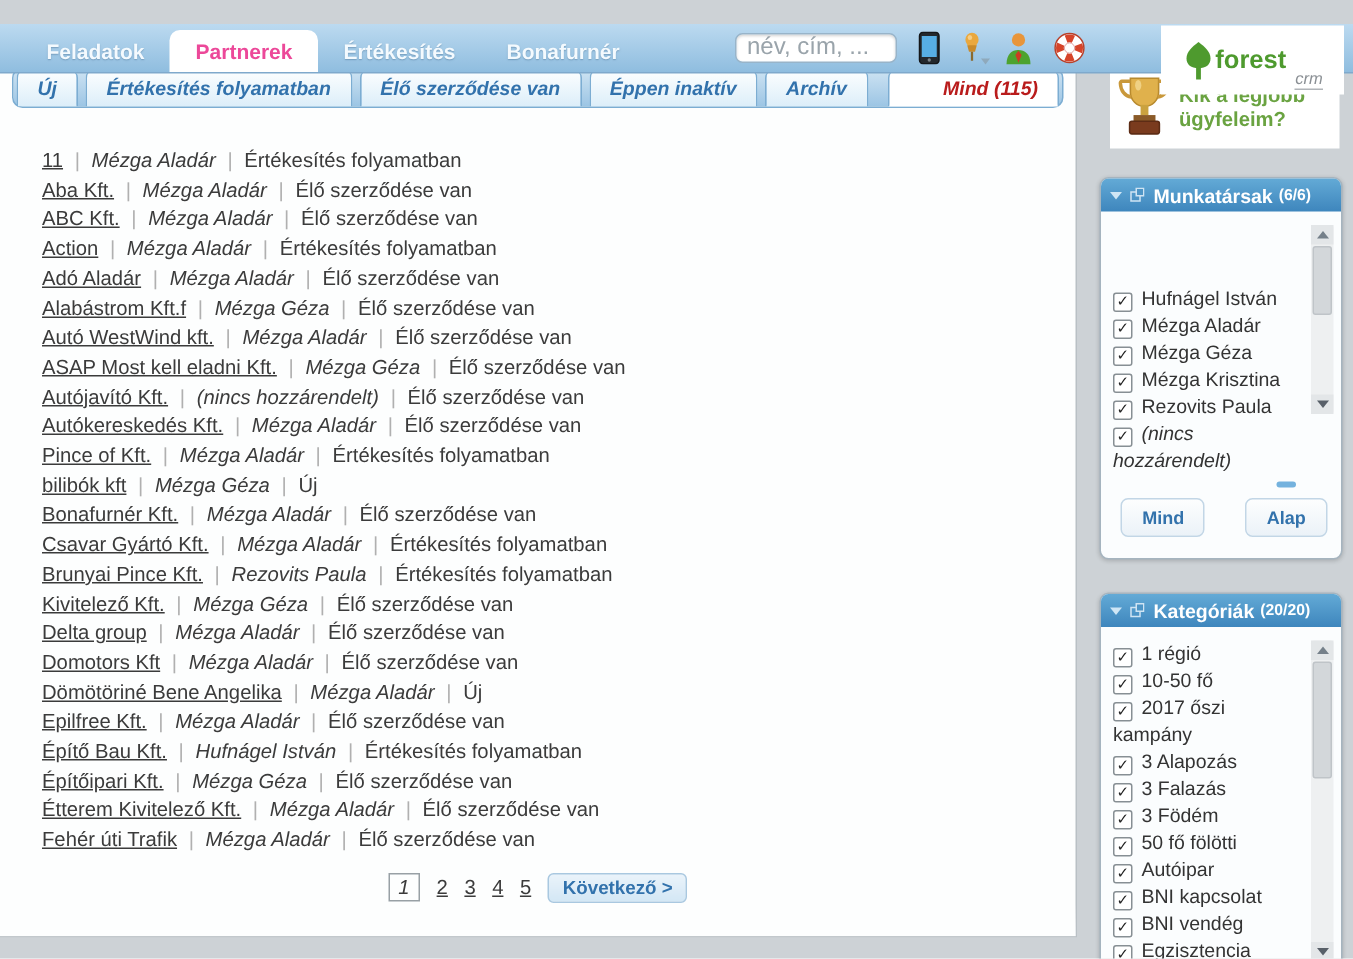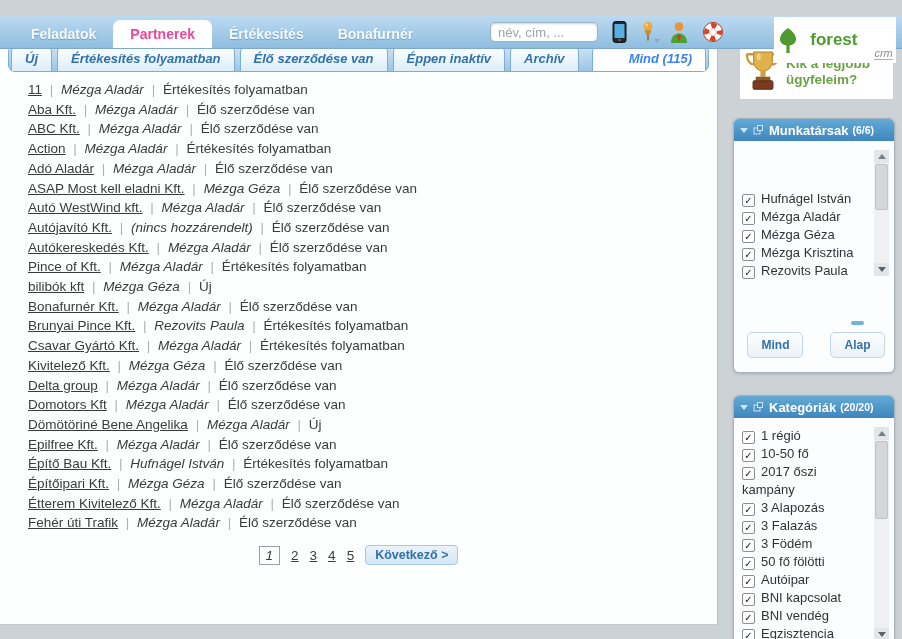--- a/index.html
+++ b/index.html
@@ -28,7 +28,7 @@
   .search-input{
     margin-left:auto;align-self:center;width:92px;height:18px;
     border:1px solid #98b4c9;border-radius:5px;padding:0 7px;
-    font-size:13px;color:#3b82f6;background:#fff;
+    font-size:16px;color:#3b82f6;background:#fff;
     box-shadow:inset 0 1px 2px rgba(0,0,0,.18);outline:none;
     font-family:"Liberation Sans",sans-serif;
   }

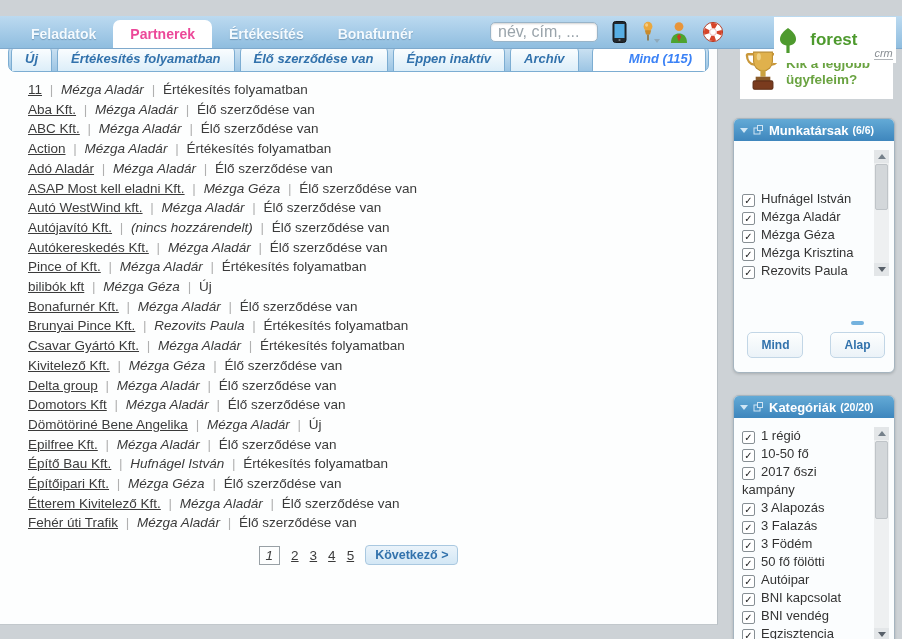--- a/index.html
+++ b/index.html
@@ -43,7 +43,7 @@
   .logo-box{
     margin-left:50px;margin-right:6px;align-self:flex-start;margin-top:1px;
     width:122px;height:46px;background:#fff;
-    display:flex;align-items:center;justify-content:center;gap:17px;cursor:pointer;
+    display:flex;align-items:center;justify-content:center;gap:6px;cursor:pointer;
   }
   .logo-name{color:#4e9a2e;font-weight:bold;font-size:17px;letter-spacing:0;margin-left:-6px;}
   .logo-suffix{color:#8a8f94;font-style:italic;font-size:11px;align-self:flex-end;margin-bottom:3px;border-bottom:1px solid #b0b4b8;}

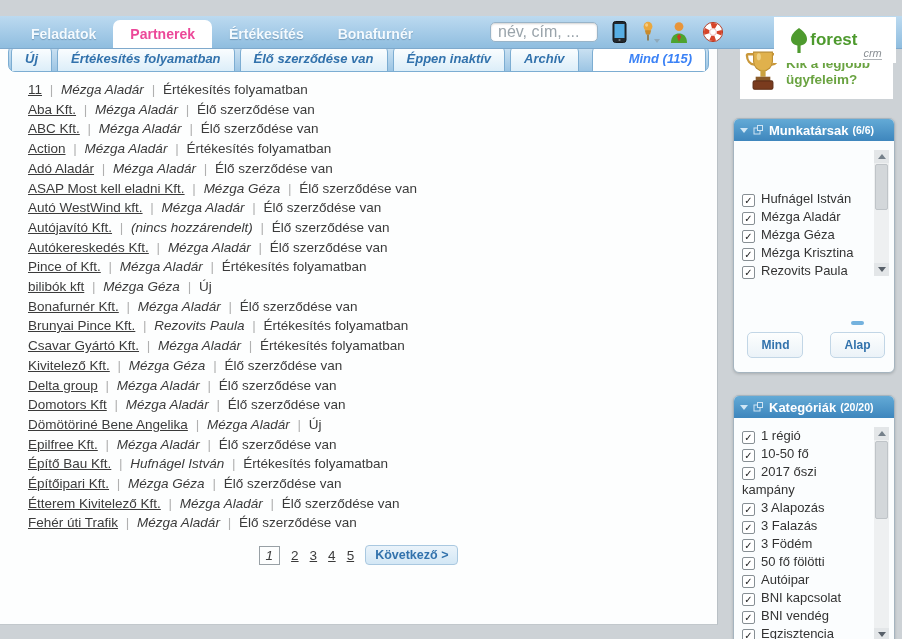--- a/index.html
+++ b/index.html
@@ -68,7 +68,7 @@
     color:#3272ac;font-weight:bold;font-style:italic;font-size:13px;white-space:nowrap;
   }
   .tab:last-child{margin-left:auto;}
-  .tab.active{background:#fff;color:#3b82f6;padding-left:36px;}
+  .tab.active{background:#fff;color:#b91c1c;padding-left:36px;}
   .partner-list{padding:8px 0 0 28px;font-size:13.5px;color:#3b3b3b;}
   .partner-row{line-height:19.7px;white-space:nowrap;}
   .partner-name{text-decoration:underline;color:#3b3b3b;cursor:pointer;}

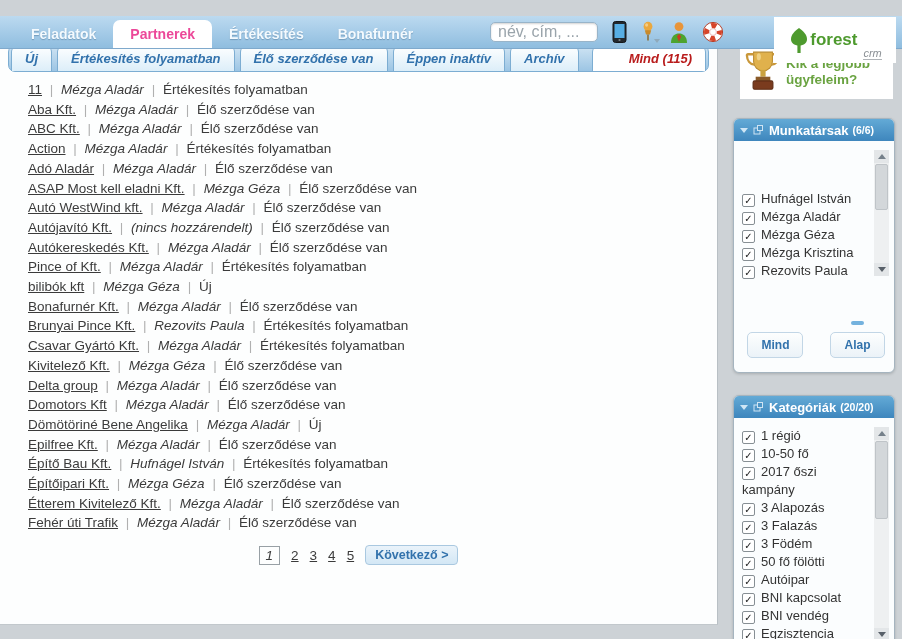--- a/index.html
+++ b/index.html
@@ -69,7 +69,7 @@
   }
   .tab:last-child{margin-left:auto;}
   .tab.active{background:#fff;color:#b91c1c;padding-left:36px;}
-  .partner-list{padding:8px 0 0 28px;font-size:13.5px;color:#3b3b3b;}
+  .partner-list{padding:25px 0 0 28px;font-size:13.5px;color:#3b3b3b;}
   .partner-row{line-height:19.7px;white-space:nowrap;}
   .partner-name{text-decoration:underline;color:#3b3b3b;cursor:pointer;}
   .sep{color:#b0b0b0;padding:0 4px;}

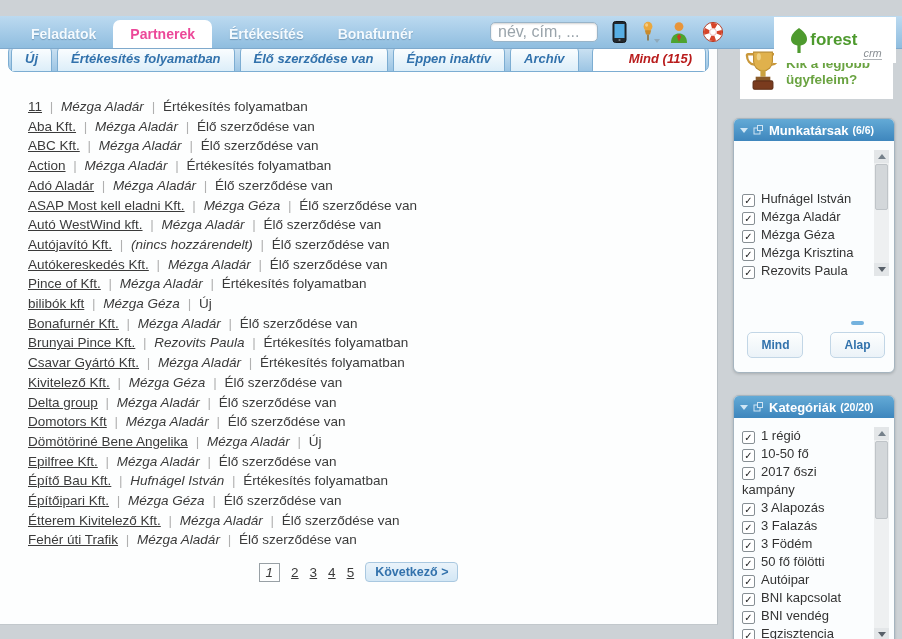--- a/index.html
+++ b/index.html
@@ -250,6 +250,13 @@
         <span class="status">Élő szerződése van</span>
       </div>
 
+      <div class="partner-row">
+        <a class="partner-name">Alabástrom Kft.f</a>
+        <span class="sep">|</span>
+        <span class="owner">Mézga Géza</span>
+        <span class="sep">|</span>
+        <span class="status">Élő szerződése van</span>
+      </div>
 
       <div class="partner-row">
         <a class="partner-name">ASAP Most kell eladni Kft.</a>

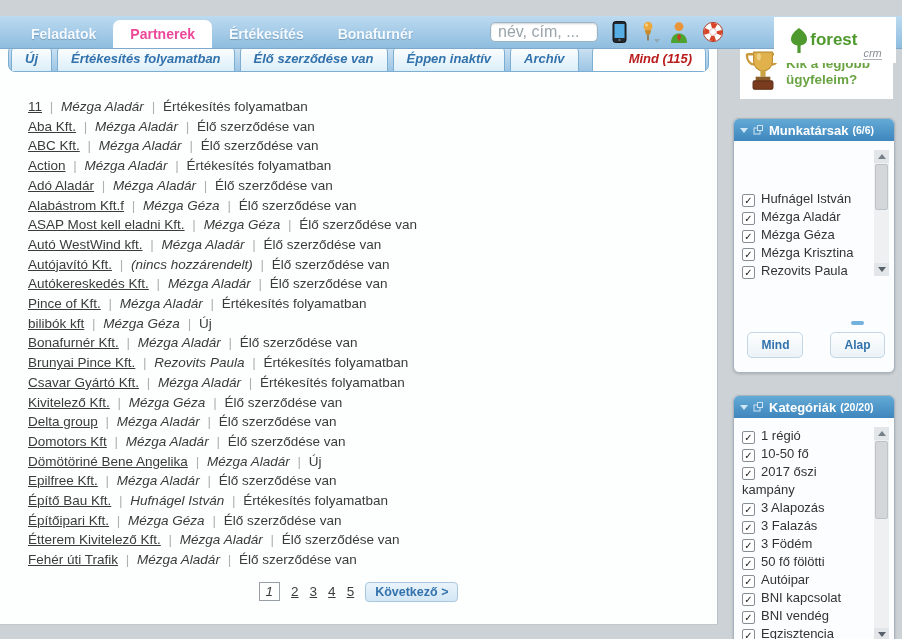--- a/index.html
+++ b/index.html
@@ -259,17 +259,17 @@
       </div>
 
       <div class="partner-row">
+        <a class="partner-name">Autó WestWind kft.</a>
+        <span class="sep">|</span>
+        <span class="owner">Mézga Aladár</span>
+        <span class="sep">|</span>
+        <span class="status">Élő szerződése van</span>
+      </div>
+
+      <div class="partner-row">
         <a class="partner-name">ASAP Most kell eladni Kft.</a>
         <span class="sep">|</span>
         <span class="owner">Mézga Géza</span>
-        <span class="sep">|</span>
-        <span class="status">Élő szerződése van</span>
-      </div>
-
-      <div class="partner-row">
-        <a class="partner-name">Autó WestWind kft.</a>
-        <span class="sep">|</span>
-        <span class="owner">Mézga Aladár</span>
         <span class="sep">|</span>
         <span class="status">Élő szerződése van</span>
       </div>

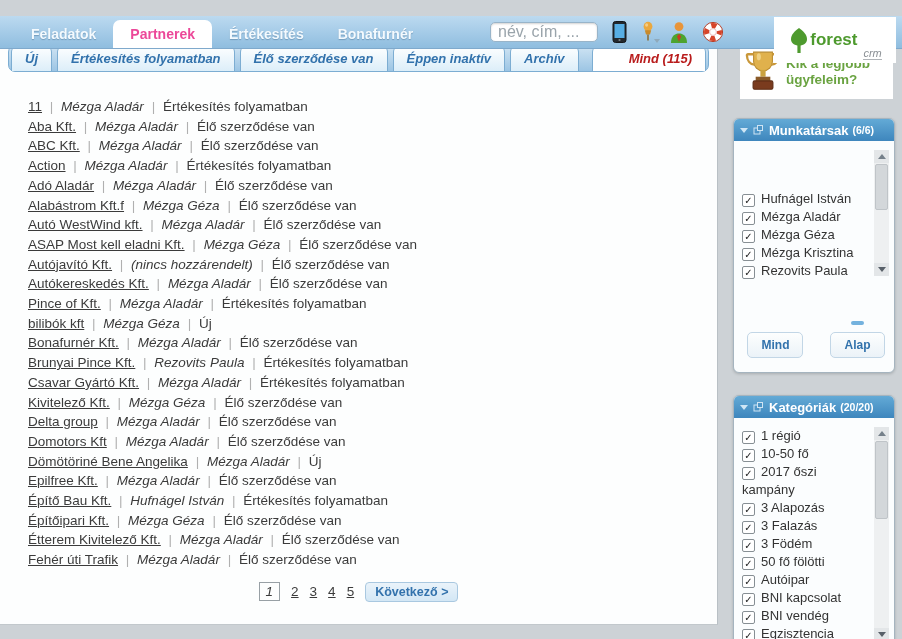--- a/index.html
+++ b/index.html
@@ -472,6 +472,9 @@
             <span class="checkbox">✓</span><span class="check-label">Rezovits Paula</span>
           </label>
 
+          <label class="check-item">
+            <span class="checkbox">✓</span><span class="check-label italic">(nincs hozzárendelt)</span>
+          </label>
         </div>
       <div class="fake-scrollbar" style="height:126px;">
         <span class="sb-btn">

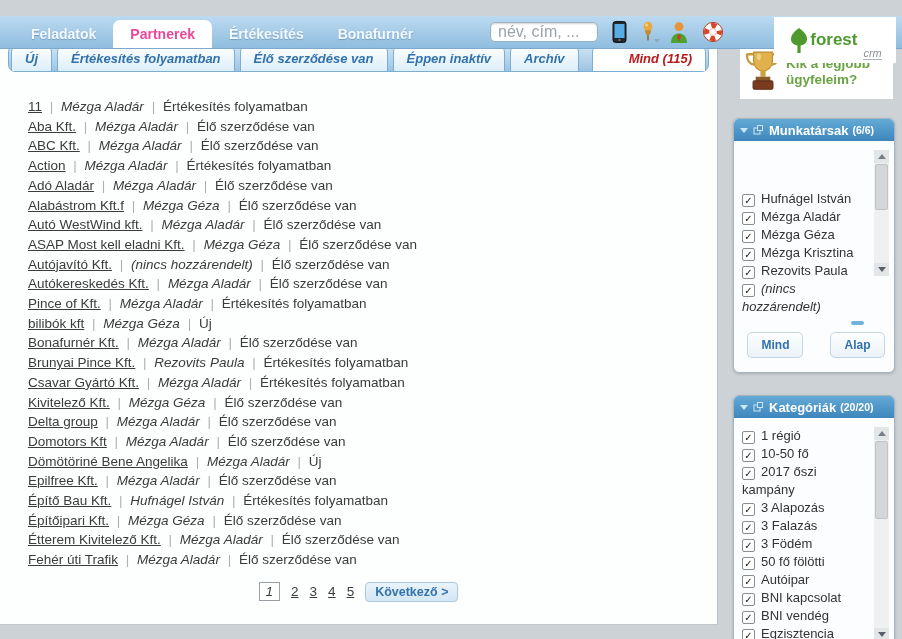--- a/index.html
+++ b/index.html
@@ -315,17 +315,17 @@
       </div>
 
       <div class="partner-row">
+        <a class="partner-name">Csavar Gyártó Kft.</a>
+        <span class="sep">|</span>
+        <span class="owner">Mézga Aladár</span>
+        <span class="sep">|</span>
+        <span class="status">Értékesítés folyamatban</span>
+      </div>
+
+      <div class="partner-row">
         <a class="partner-name">Brunyai Pince Kft.</a>
         <span class="sep">|</span>
         <span class="owner">Rezovits Paula</span>
-        <span class="sep">|</span>
-        <span class="status">Értékesítés folyamatban</span>
-      </div>
-
-      <div class="partner-row">
-        <a class="partner-name">Csavar Gyártó Kft.</a>
-        <span class="sep">|</span>
-        <span class="owner">Mézga Aladár</span>
         <span class="sep">|</span>
         <span class="status">Értékesítés folyamatban</span>
       </div>

